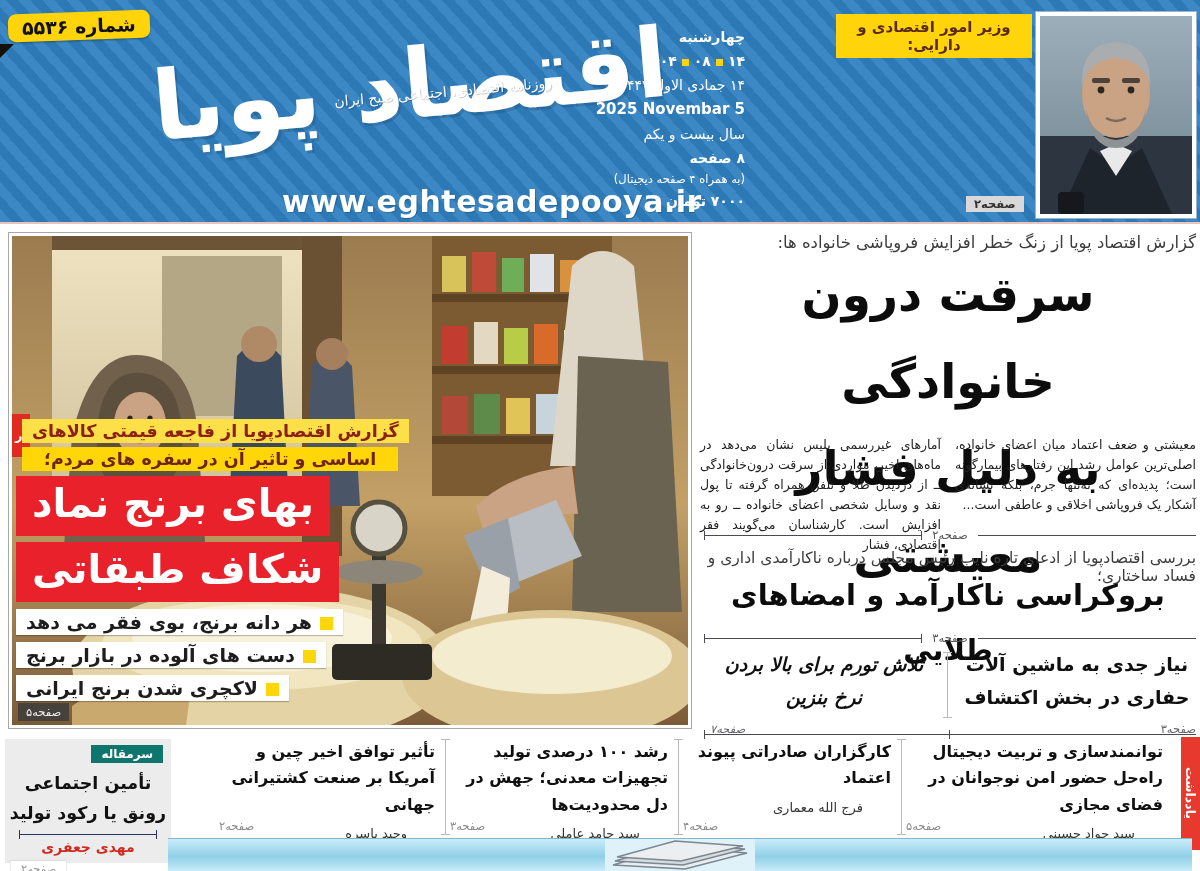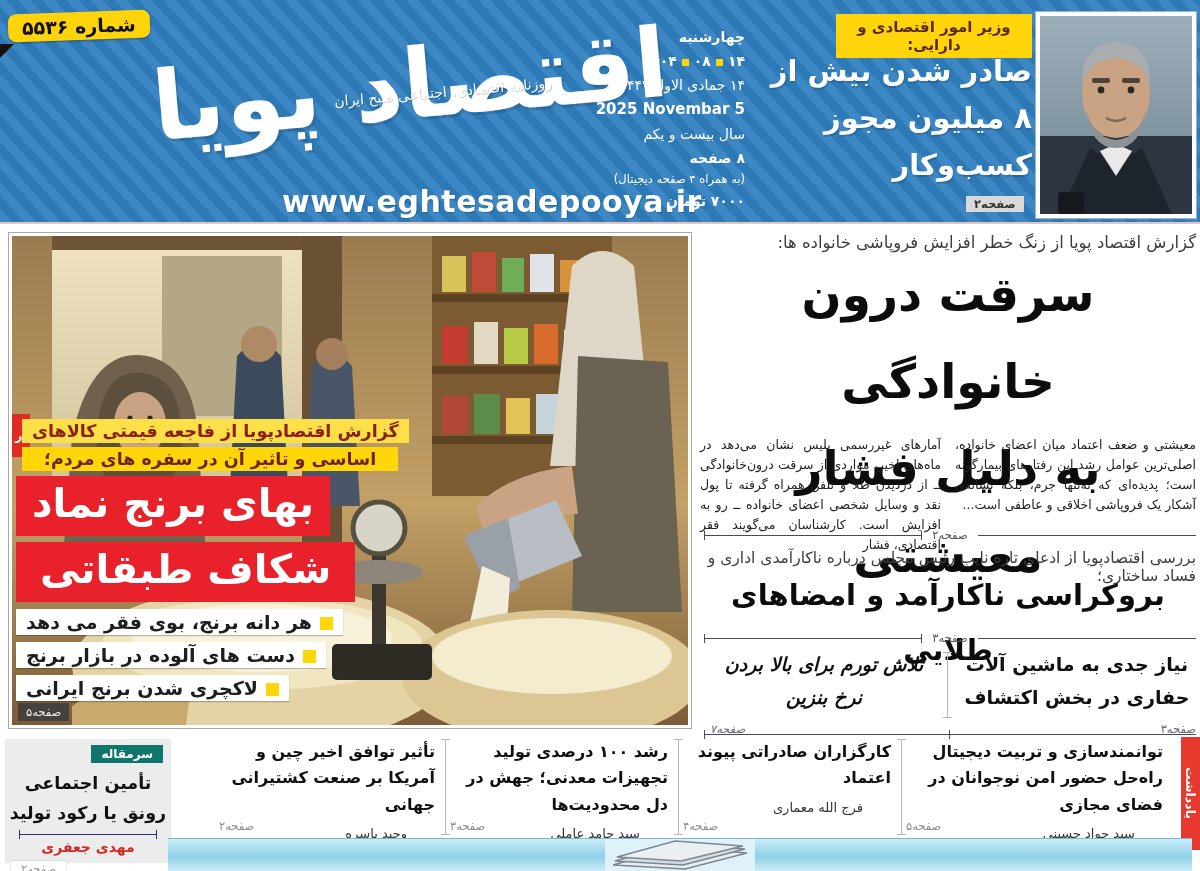--- a/index.html
+++ b/index.html
@@ -185,11 +185,6 @@
     </div>
 
     <div class="min-kicker">وزیر امور اقتصادی و دارایی:</div>
-    <div class="min-headline">
-      <span>صادر شدن بیش از</span><br>
-      <span>۸ میلیون مجوز</span><br>
-      <span>کسب‌وکار</span>
-    </div>
     <div class="min-page">صفحه۲</div>
 
     <div class="min-photo">

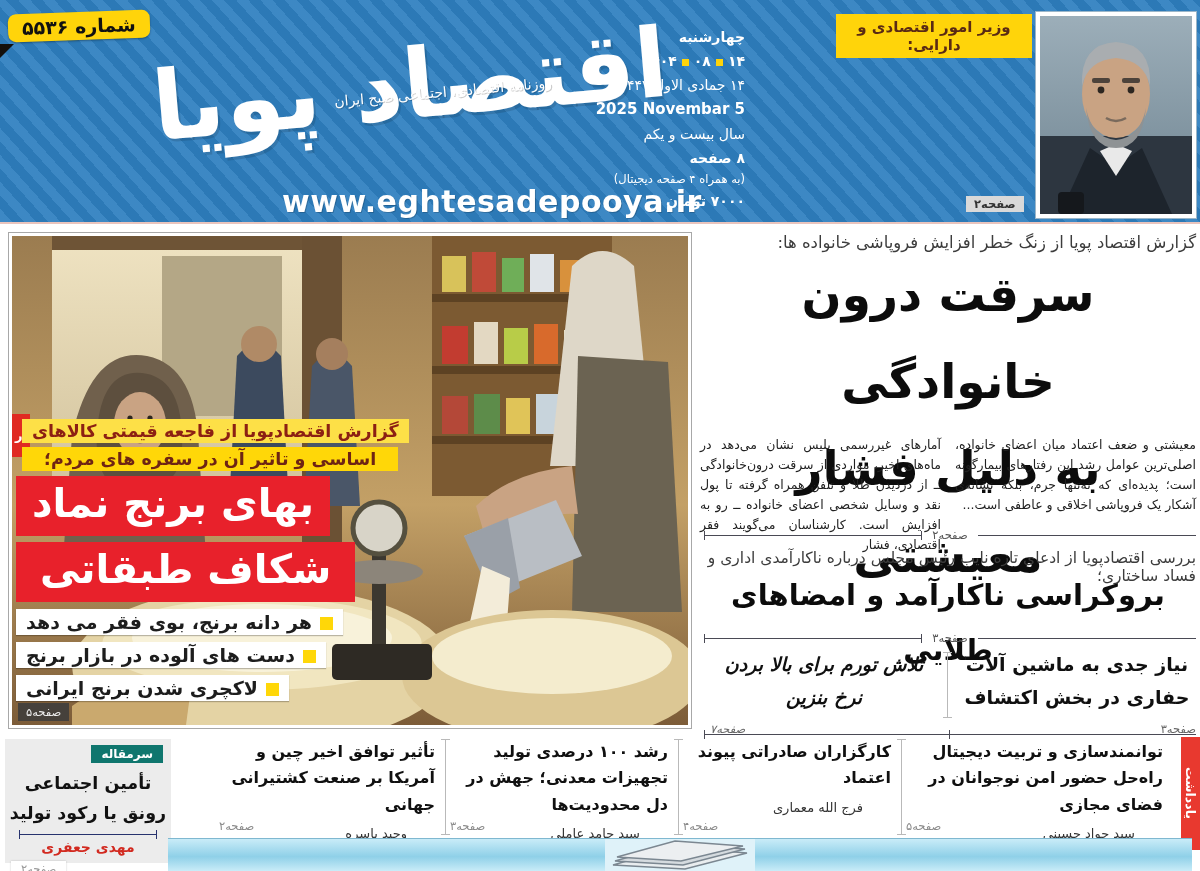--- a/index.html
+++ b/index.html
@@ -111,7 +111,7 @@
   .ov-k1{ position:absolute; left:10px; top:183px; background:#fde047; color:#8c2013; font-weight:bold; font-size:17.5px; padding:2px 10px; white-space:nowrap; }
   .ov-k2{ position:absolute; left:10px; top:211px; background:#ffd708; color:#6e2414; font-weight:bold; font-size:17.5px; padding:2px 22px; white-space:nowrap; }
   .ov-r1{ position:absolute; left:4px; top:240px; background:#e8212b; color:#fff; font-weight:bold; font-size:40px; padding:4px 16px 10px; white-space:nowrap; letter-spacing:-1px; }
-  .ov-r2{ position:absolute; left:4px; top:306px; background:#e8212b; color:#fff; font-weight:bold; font-size:40px; padding:4px 24px 10px; white-space:nowrap; letter-spacing:-1px; }
+  .ov-r2{ position:absolute; left:4px; top:306px; background:#e8212b; color:#fff; font-weight:bold; font-size:40px; padding:4px 16px 10px; white-space:nowrap; letter-spacing:-1px; }
   .ov-b{ position:absolute; left:4px; background:#fff; color:#1d1d1d; font-weight:bold; font-size:19px; padding:2px 10px; white-space:nowrap; box-shadow:0 1px 1px rgba(0,0,0,.25); }
   .ov-b i{ display:inline-block; width:13px; height:13px; background:#ffd708; margin-left:8px; vertical-align:-1px; }
   .ov-page{ position:absolute; left:6px; bottom:4px; background:rgba(60,60,60,.85); color:#eee; font-size:11.5px; padding:2px 8px; }

